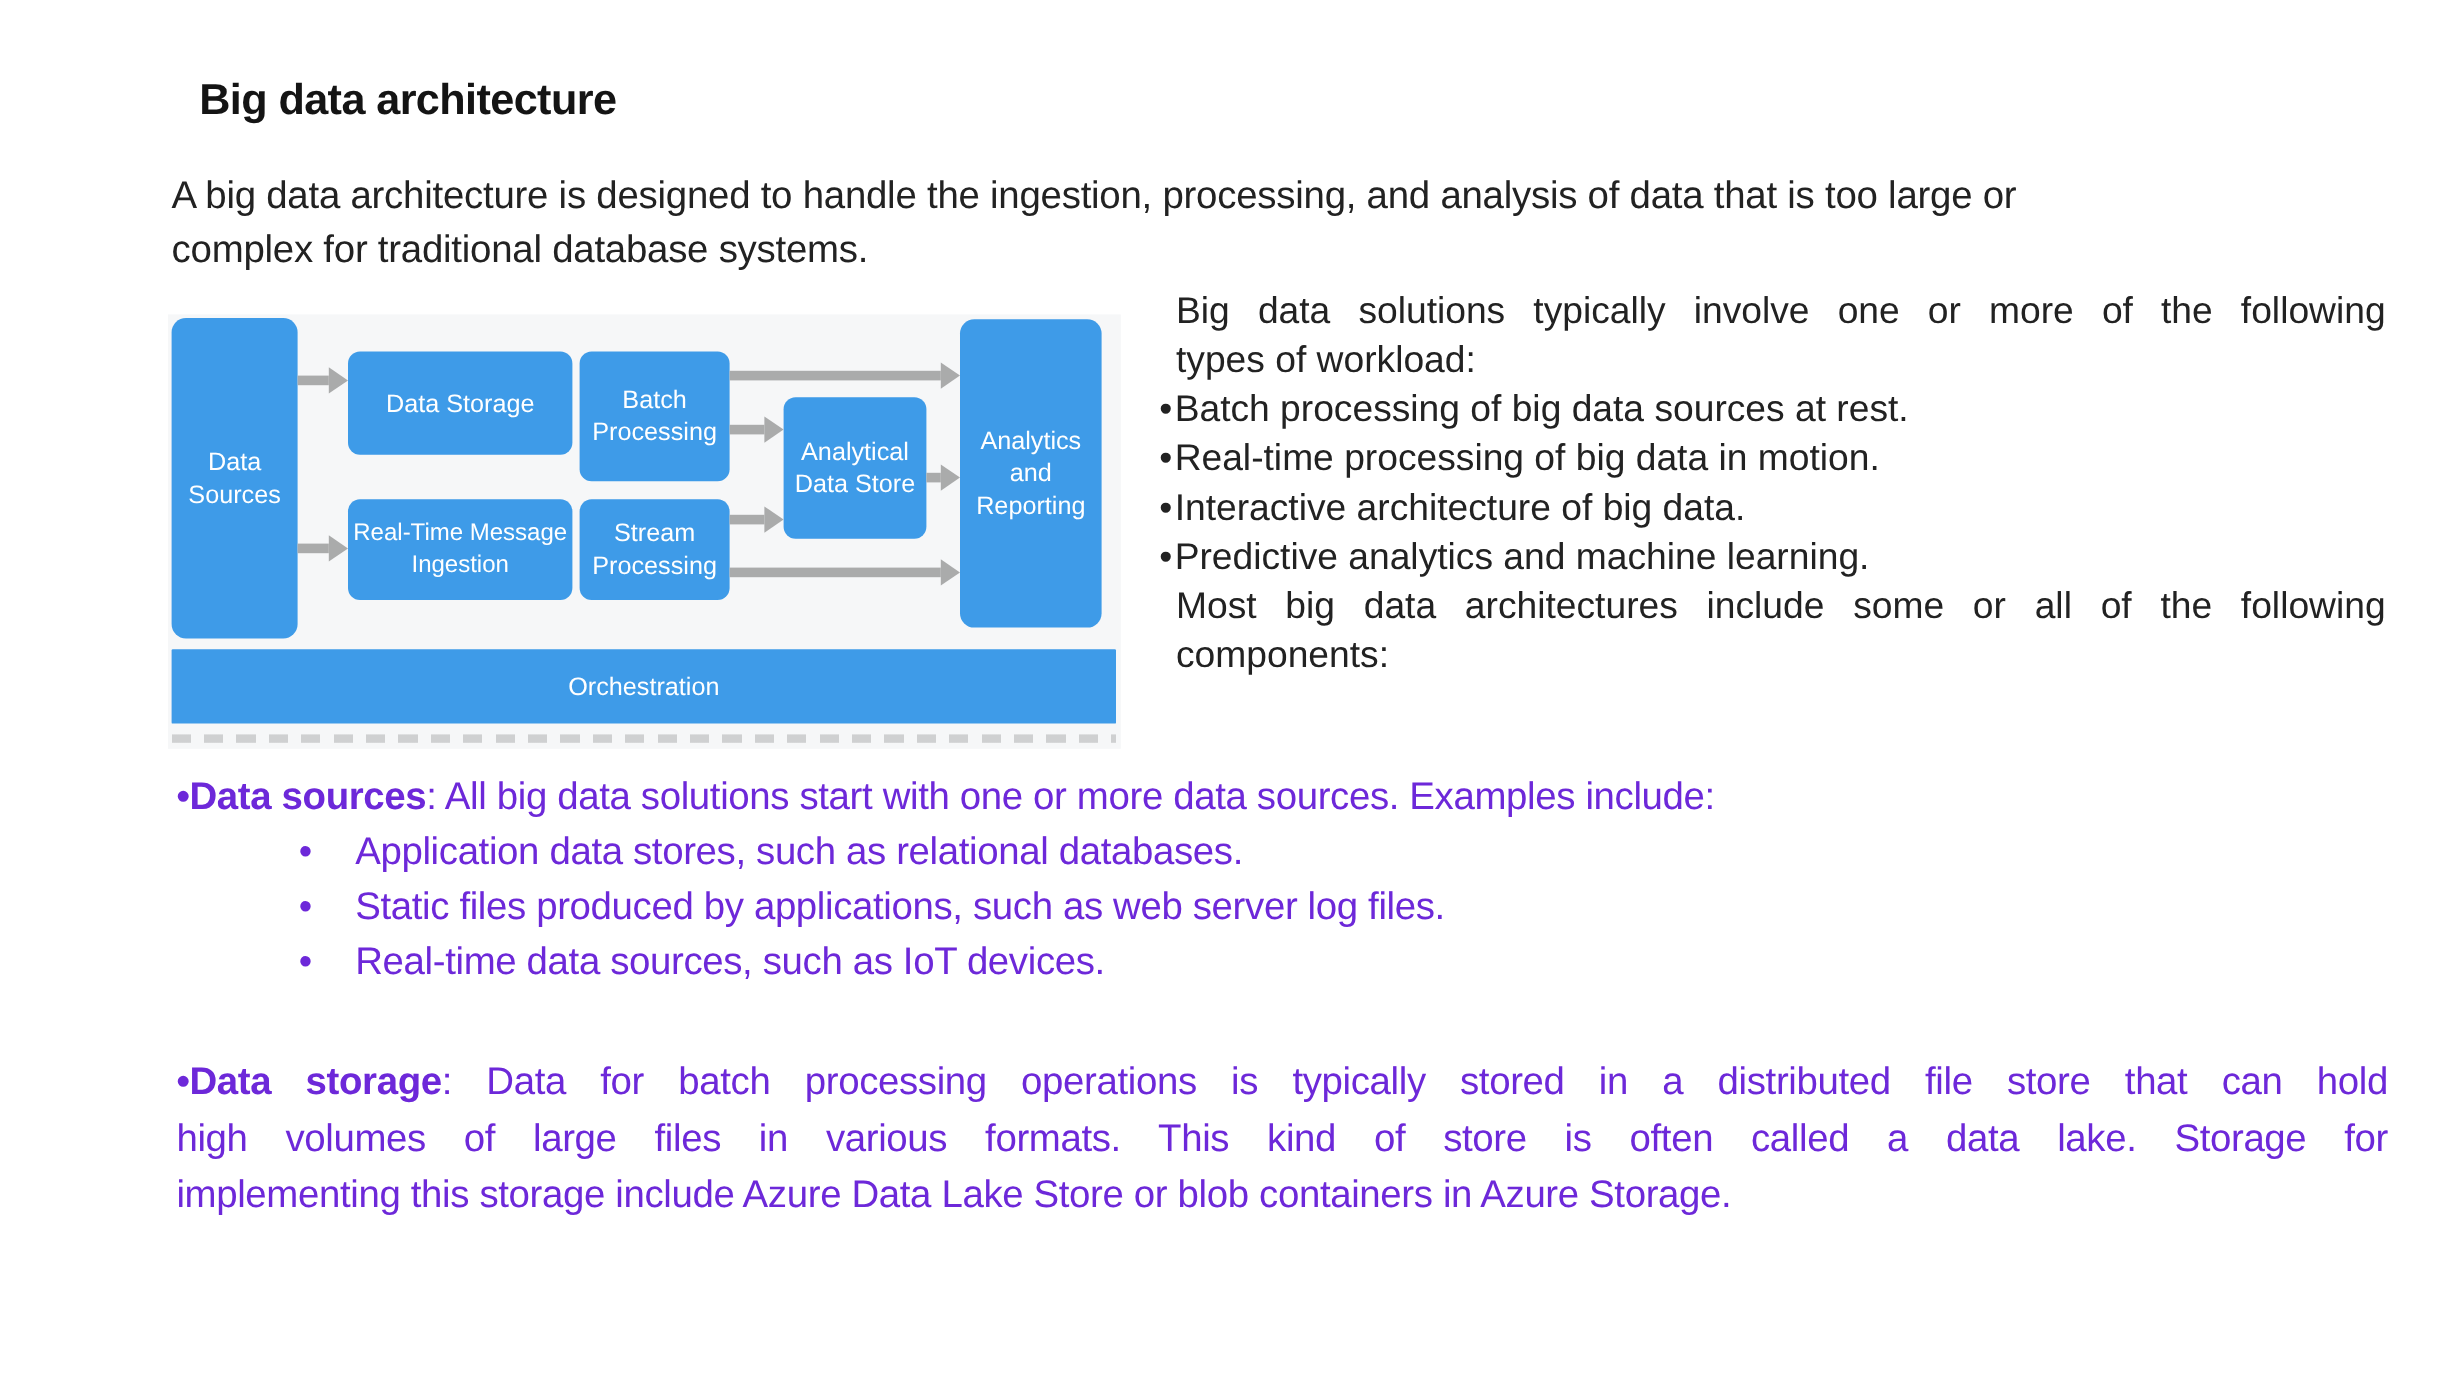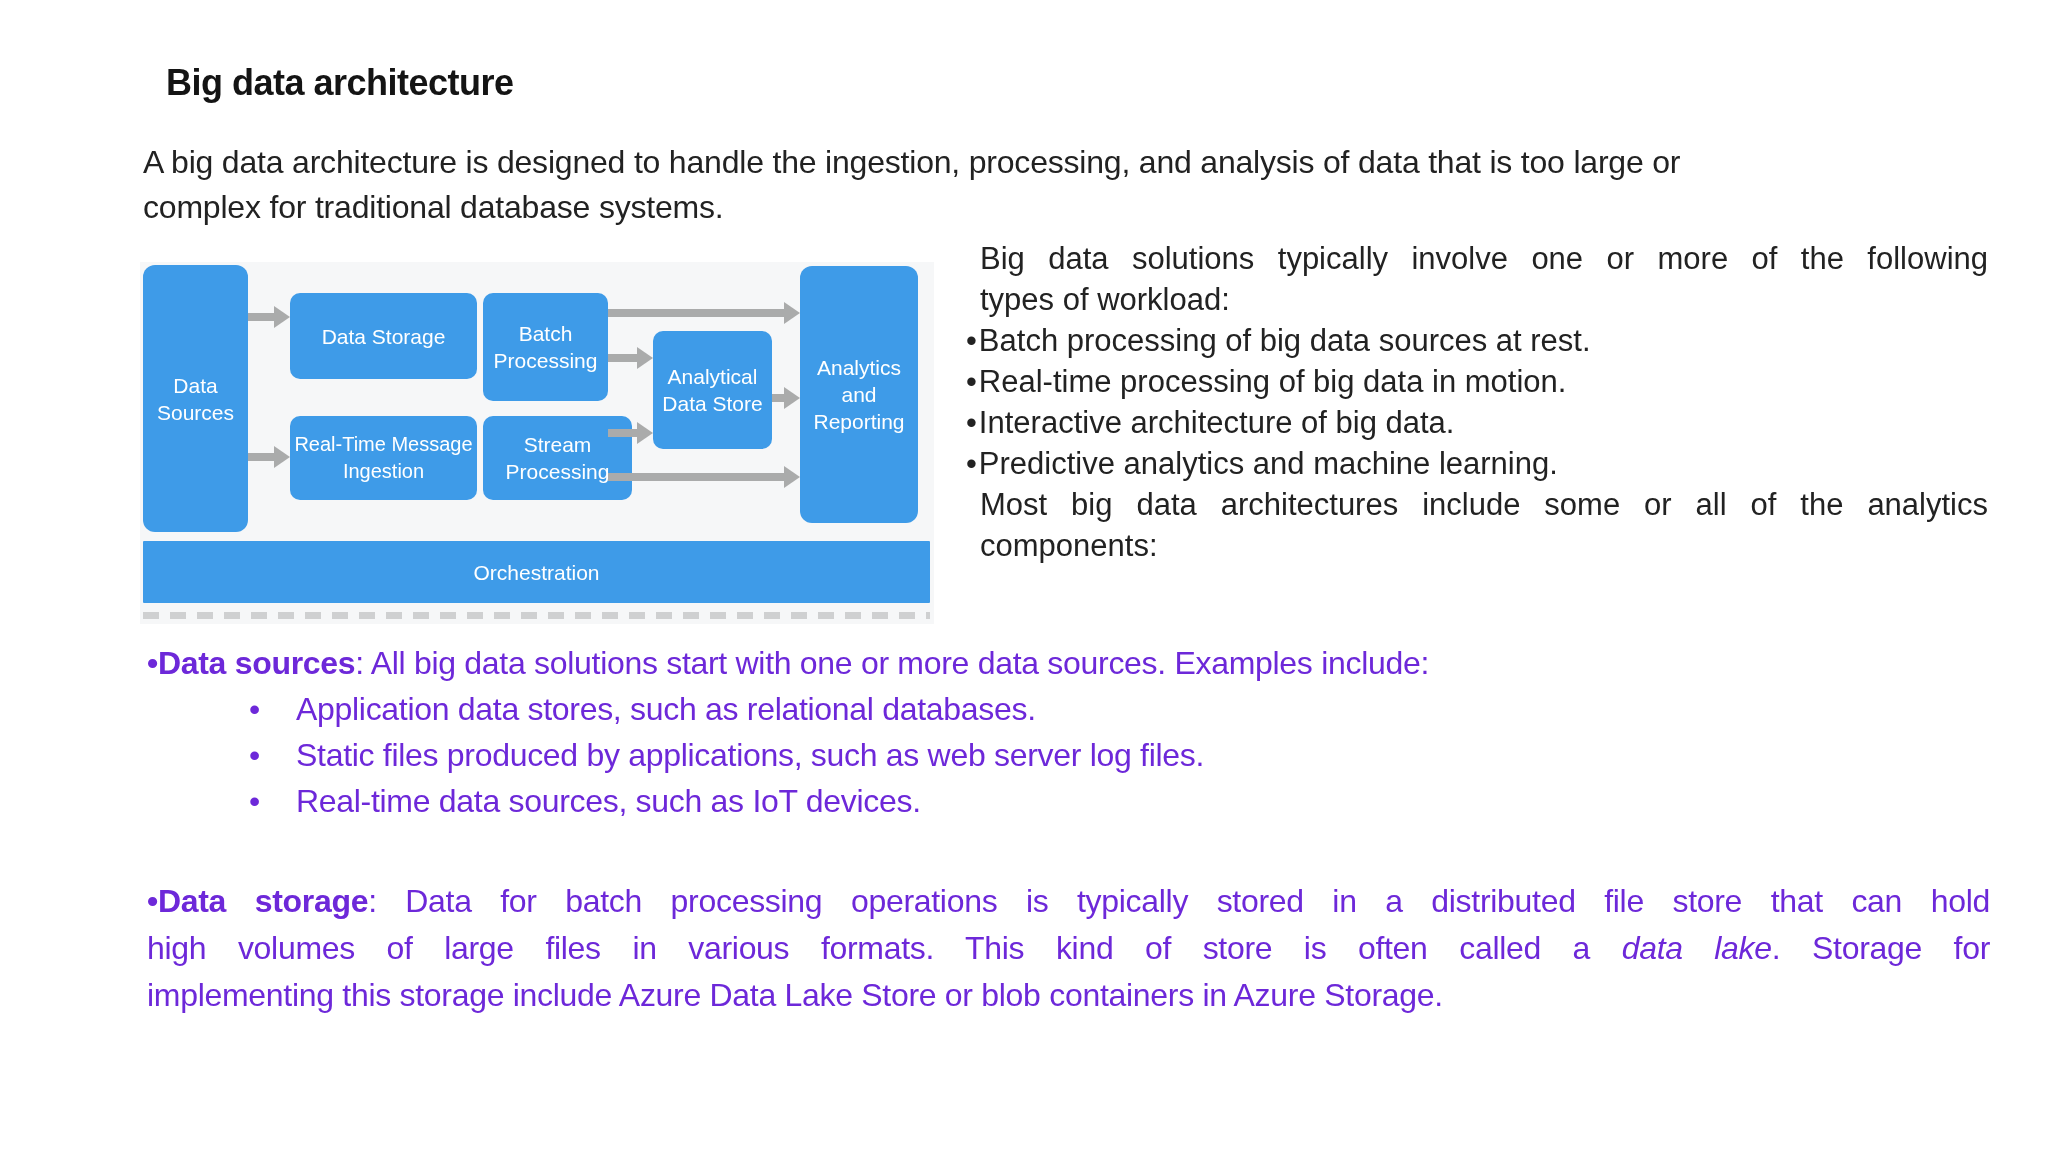--- a/index.html
+++ b/index.html
@@ -23,7 +23,7 @@
   .b-data-storage{left:150px;top:31px;width:187px;height:86px;}
   .b-batch{left:343px;top:31px;width:125px;height:108px;}
   .b-rtmi{left:150px;top:154px;width:187px;height:84px;font-size:20px;}
-  .b-stream{left:343px;top:154px;width:149px;height:84px;}
+  .b-stream{left:343px;top:154px;width:125px;height:84px;}
   .b-ads{left:513px;top:69px;width:119px;height:118px;}
   .b-ar{left:660px;top:4px;width:118px;height:257px;border-radius:12px;}
   .b-orch{left:3px;top:279px;width:787px;height:62px;border-radius:1px;}

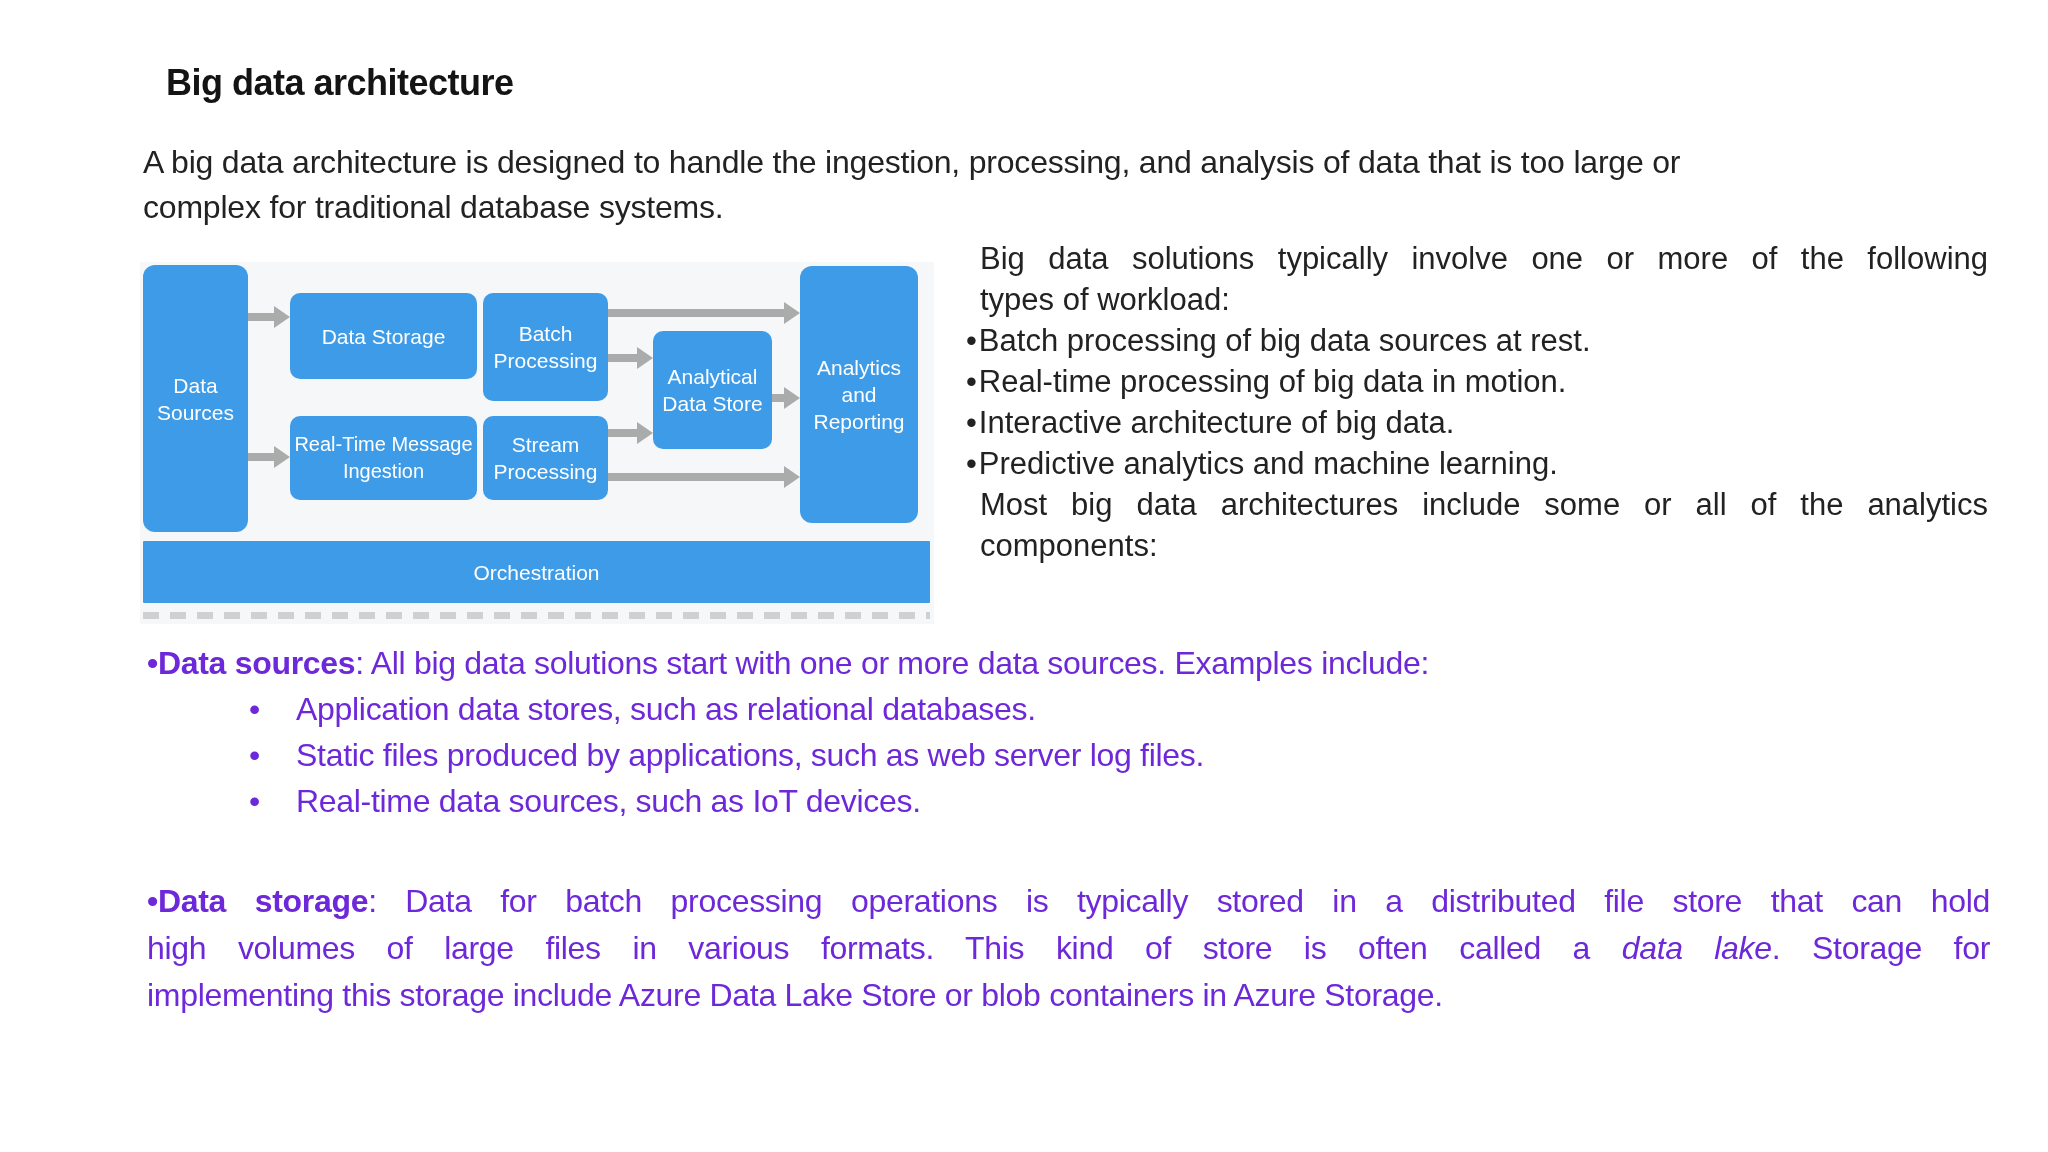--- a/index.html
+++ b/index.html
@@ -130,7 +130,7 @@
       <span class="blt">•</span><span>Predictive analytics and machine learning.</span>
     </div>
     <div class="rline indent stretch">
-      <span>Most big data architectures include some or all of the analytics</span>
+      <span>Most big data architectures include some or all of the following</span>
     </div>
     <div class="rline indent">
       <span>components:</span>

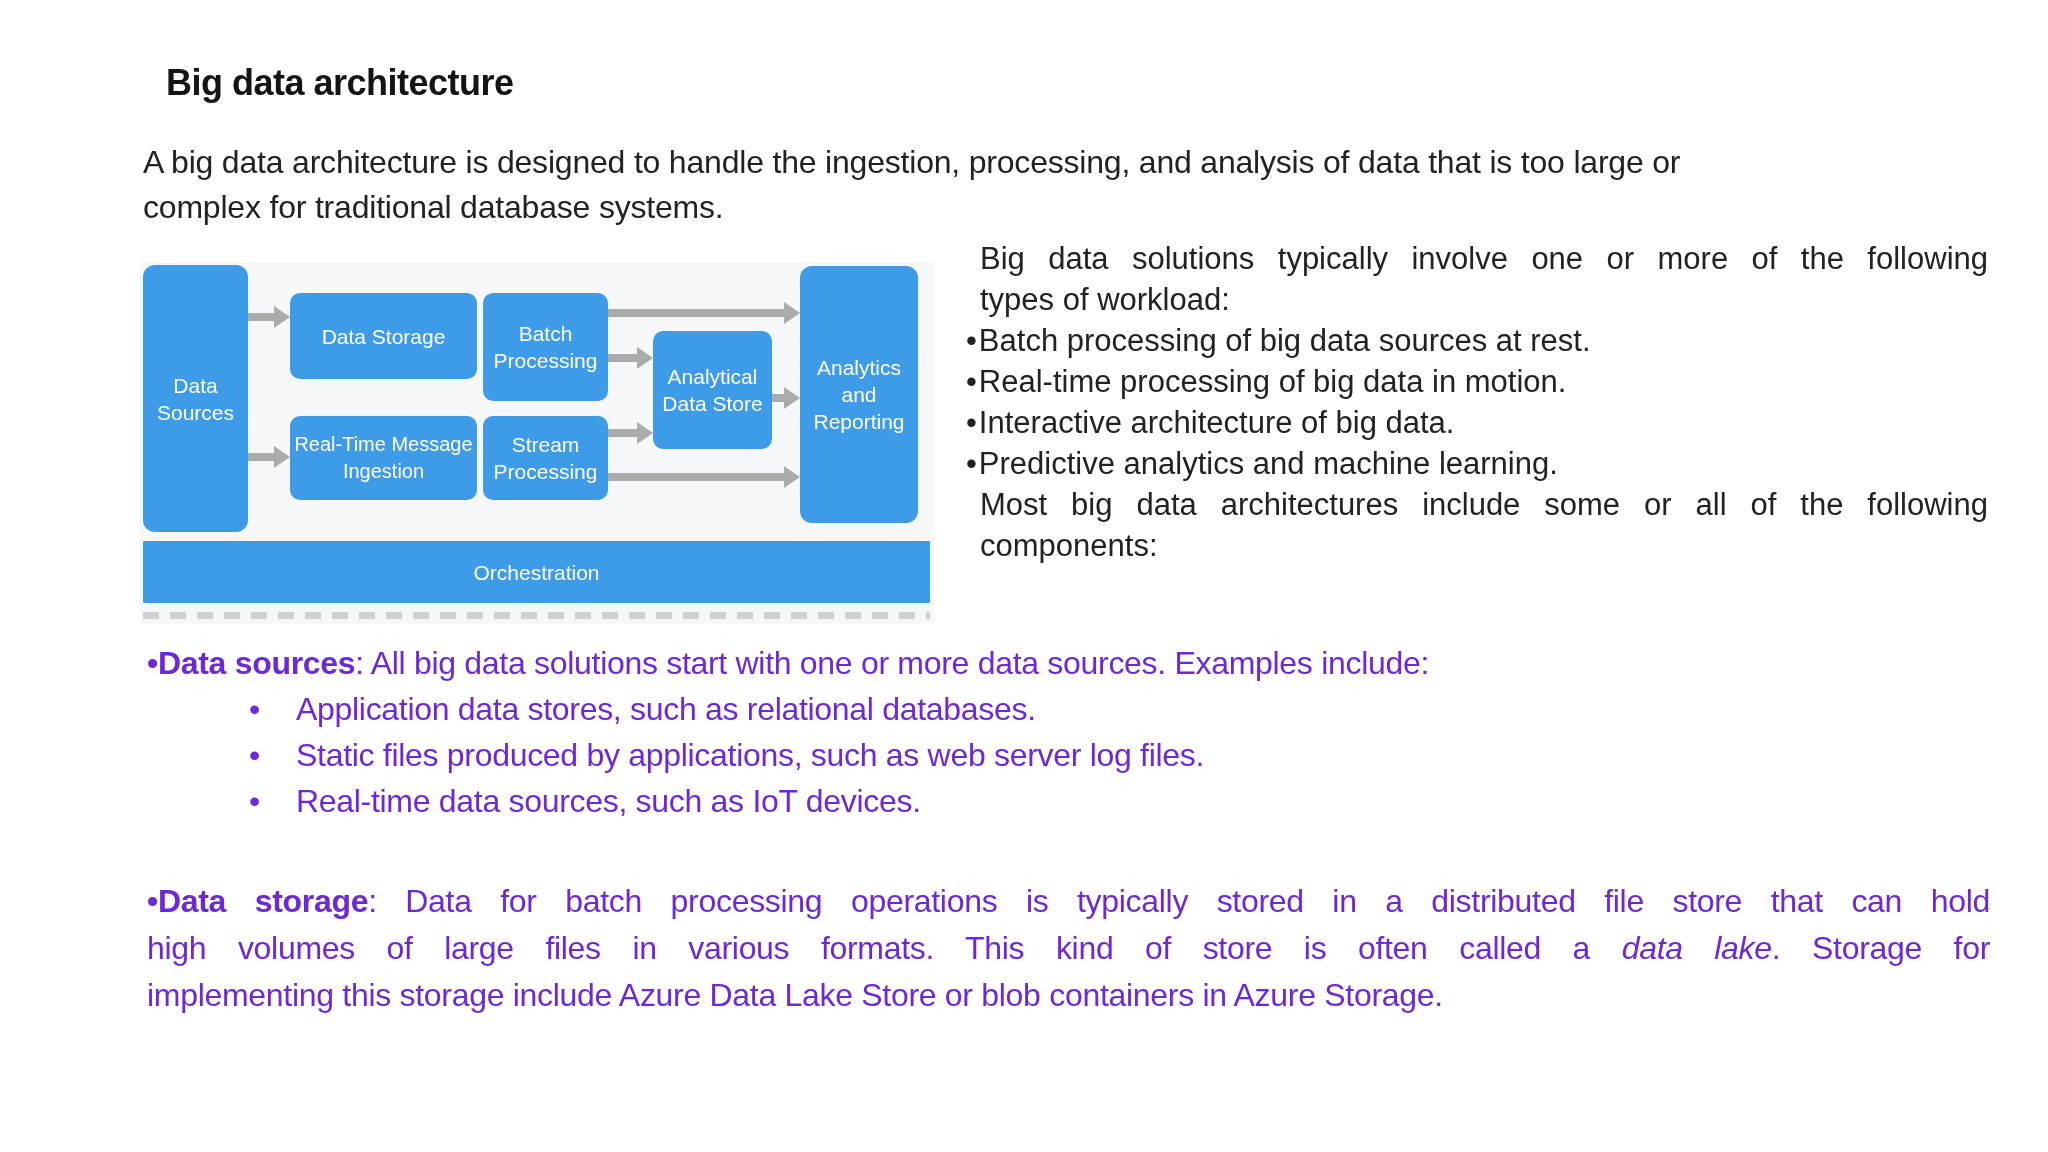--- a/index.html
+++ b/index.html
@@ -56,7 +56,7 @@
   .sources{position:absolute;left:147px;top:640px;width:1843px;line-height:46px;}
   .storage{position:absolute;left:147px;top:878px;width:1843px;line-height:47px;}
   .hline .b,.b{font-weight:bold;}
-  .i{font-style:italic;}
+  .i{}
   .subitem{padding-left:102px;}
   .subblt{display:inline-block;width:47px;}
   .jline{text-align:justify;text-align-last:justify;}

